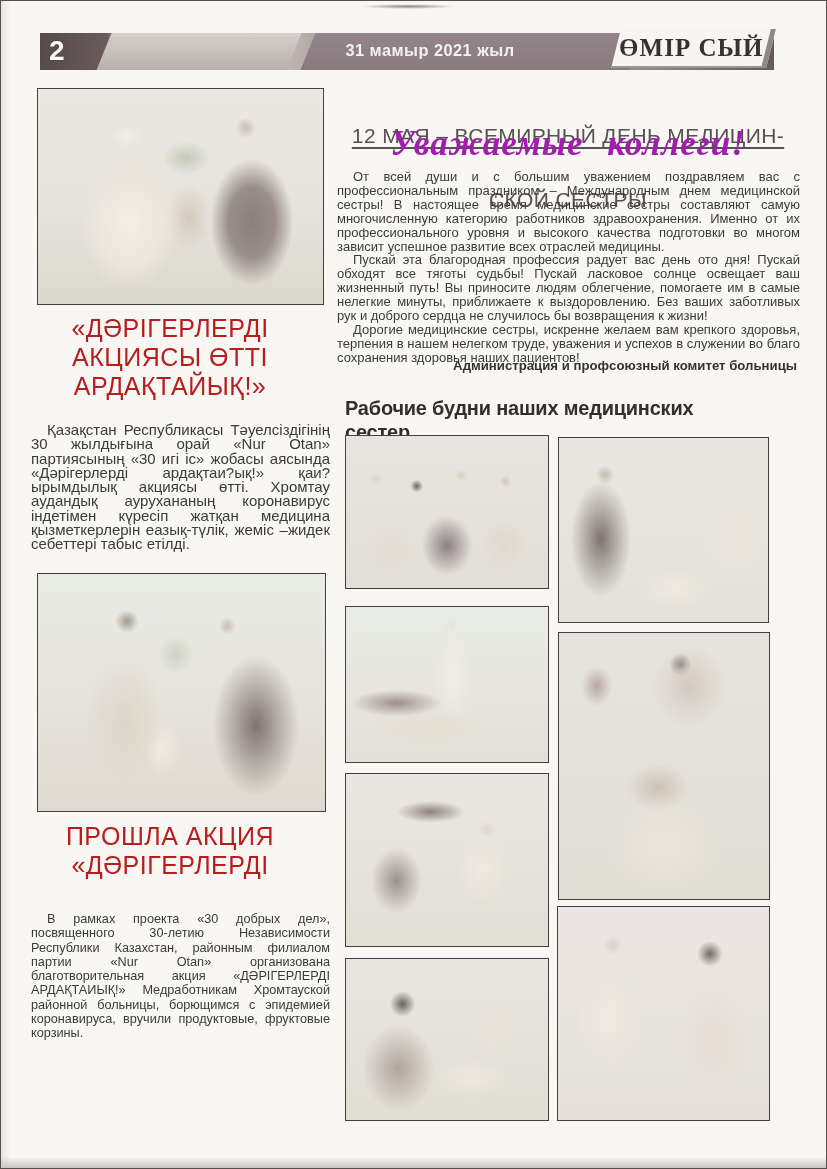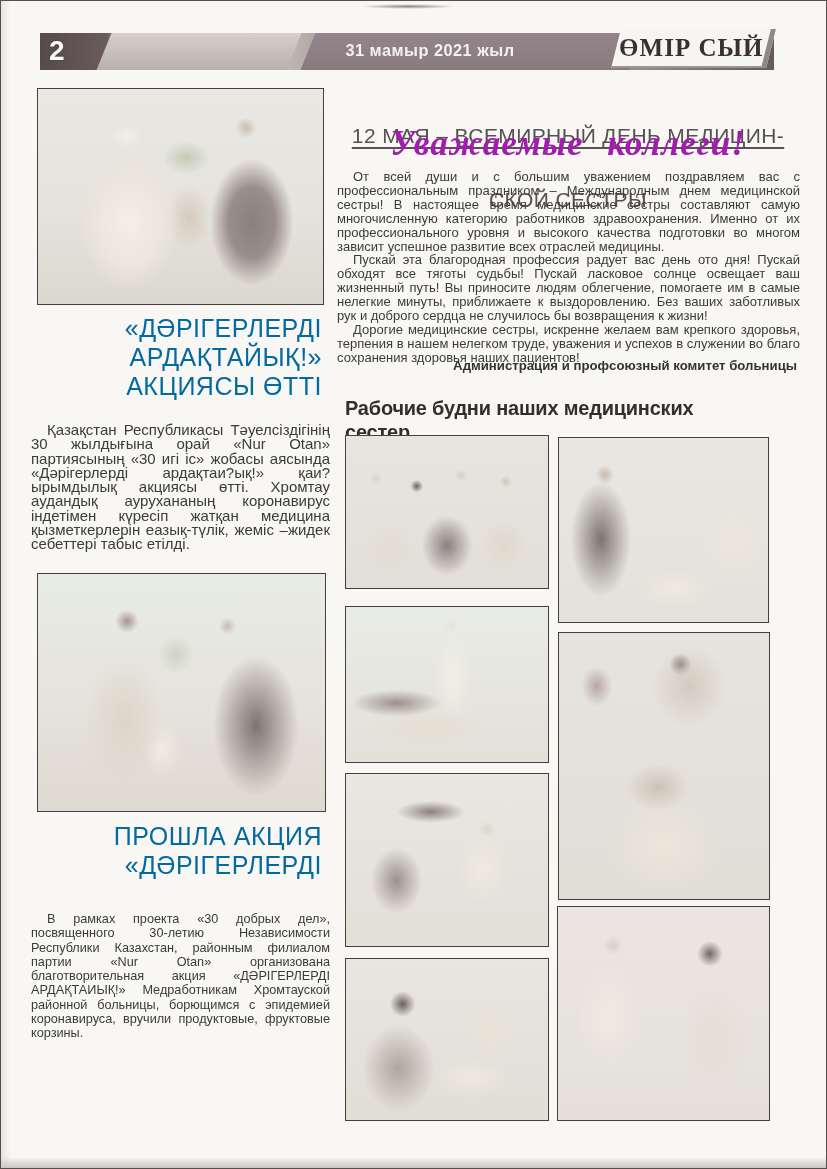--- a/index.html
+++ b/index.html
@@ -119,8 +119,8 @@
 
   
   .lc-head{
-    position:absolute;left:18px;width:304px;text-align:right;
-    color:#0369a1;font-size:25px;line-height:29px;letter-spacing:.5px;font-weight:400;
+    position:absolute;left:18px;width:304px;text-align:center;
+    color:#b91c1c;font-size:25px;line-height:29px;letter-spacing:.5px;font-weight:400;
   }
   #lhead1{top:314px;}
   #lhead2{top:822px;}

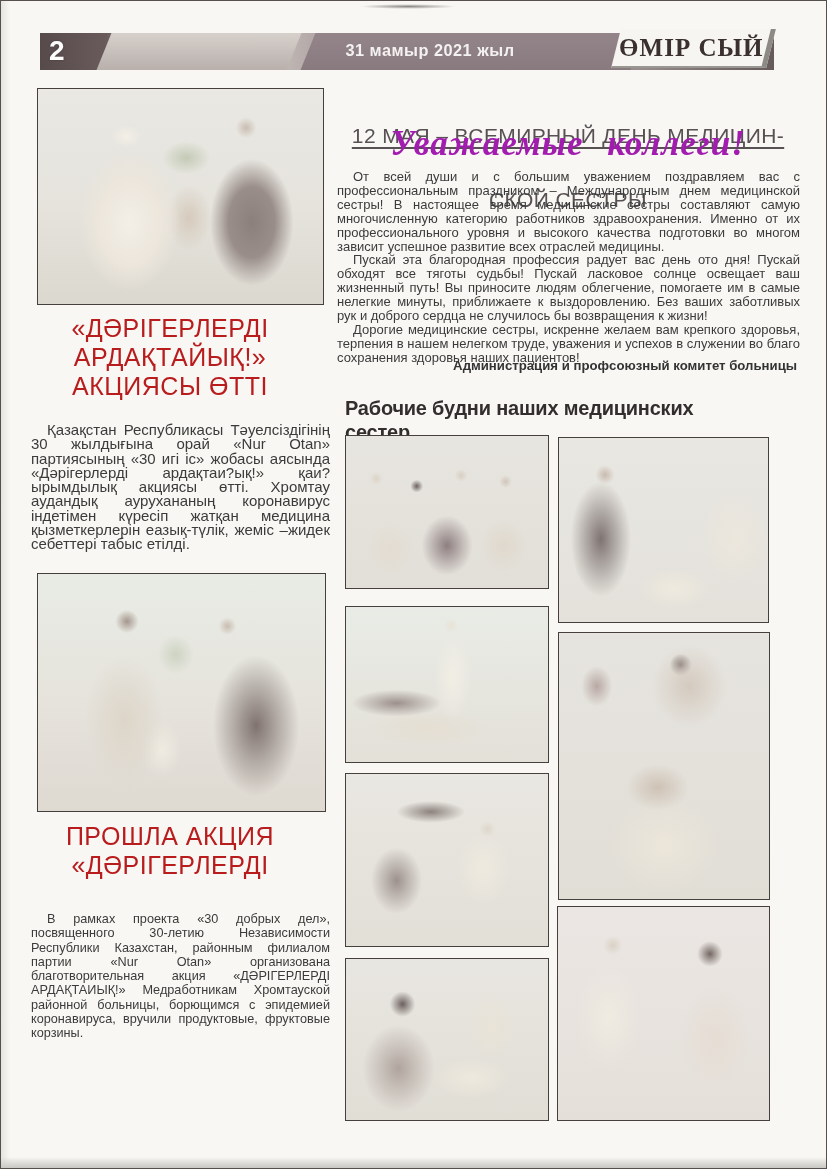--- a/index.html
+++ b/index.html
@@ -171,8 +171,8 @@
 
 <div class="lc-head" id="lhead1">
   <span>«ДӘРІГЕРЛЕРДІ</span>
+  <span>АКЦИЯСЫ ӨТТІ</span>
   <span>АРДАҚТАЙЫҚ!»</span>
-  <span>АКЦИЯСЫ ӨТТІ</span>
 </div>
 
 <div class="bodytext" id="lbody1">

